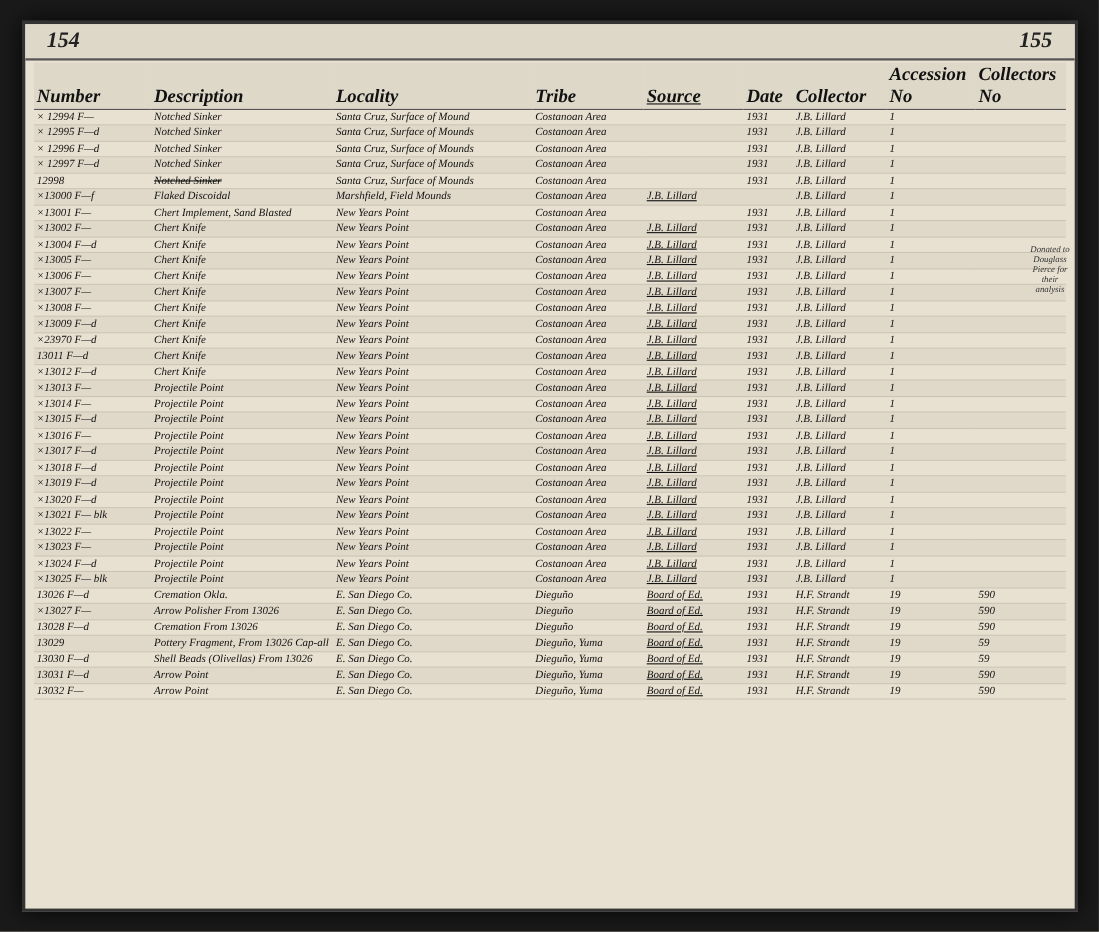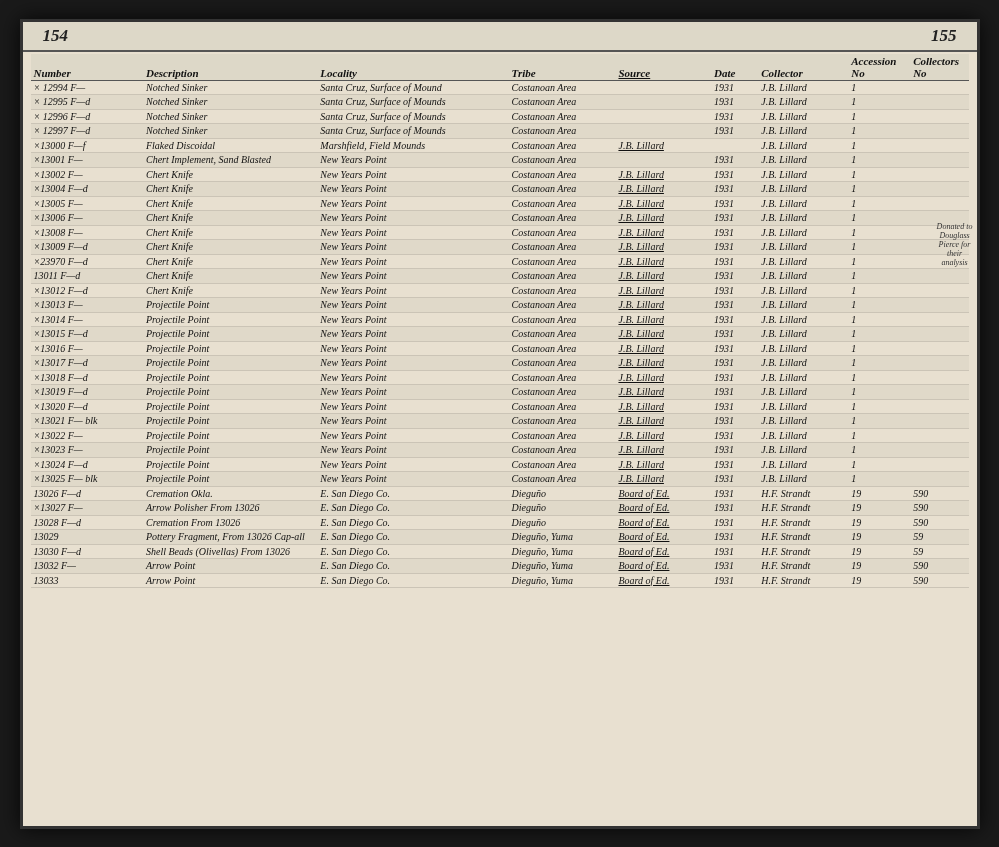--- a/index.html
+++ b/index.html
@@ -27,7 +27,7 @@
       display: flex;
       justify-content: space-between;
       padding: 4px 20px;
-      font-size: 17px;
+      font-size: 20px;
       font-weight: bold;
       font-style: italic;
       color: #222;

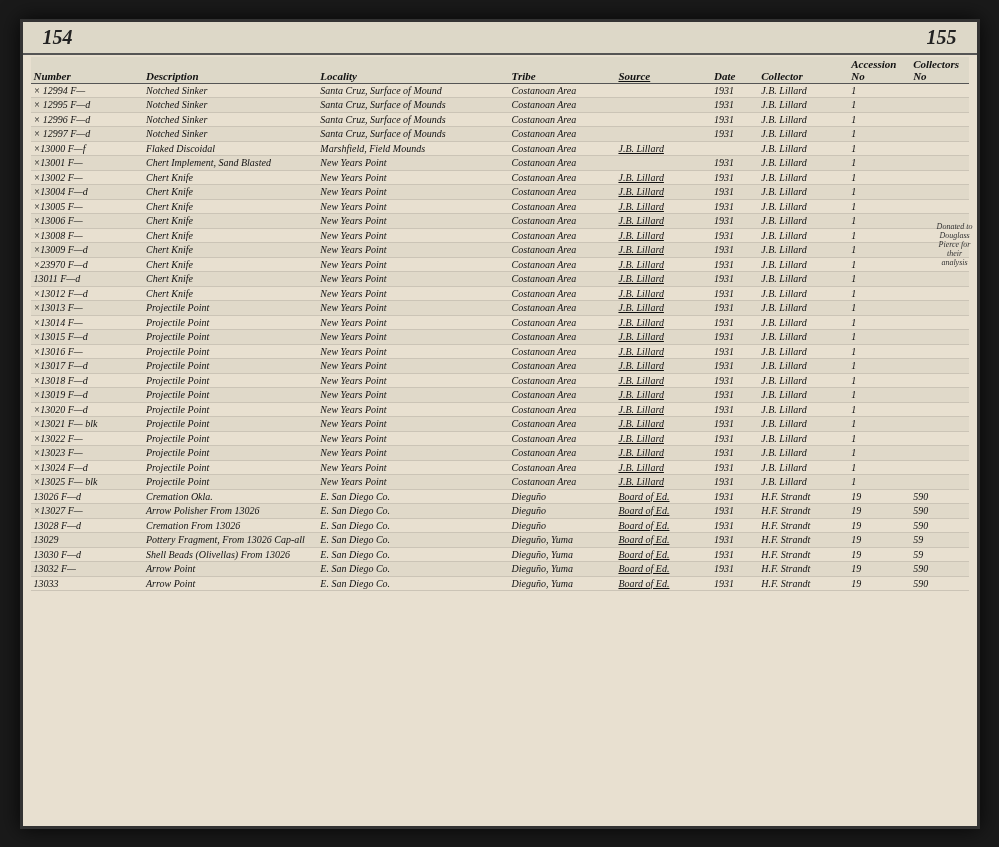--- a/index.html
+++ b/index.html
@@ -48,7 +48,7 @@
     thead tr th {
       font-style: italic;
       font-weight: bold;
-      font-size: 11px;
+      font-size: 17px;
       text-align: left;
       padding: 1px 3px;
       border-bottom: 1px solid #555;

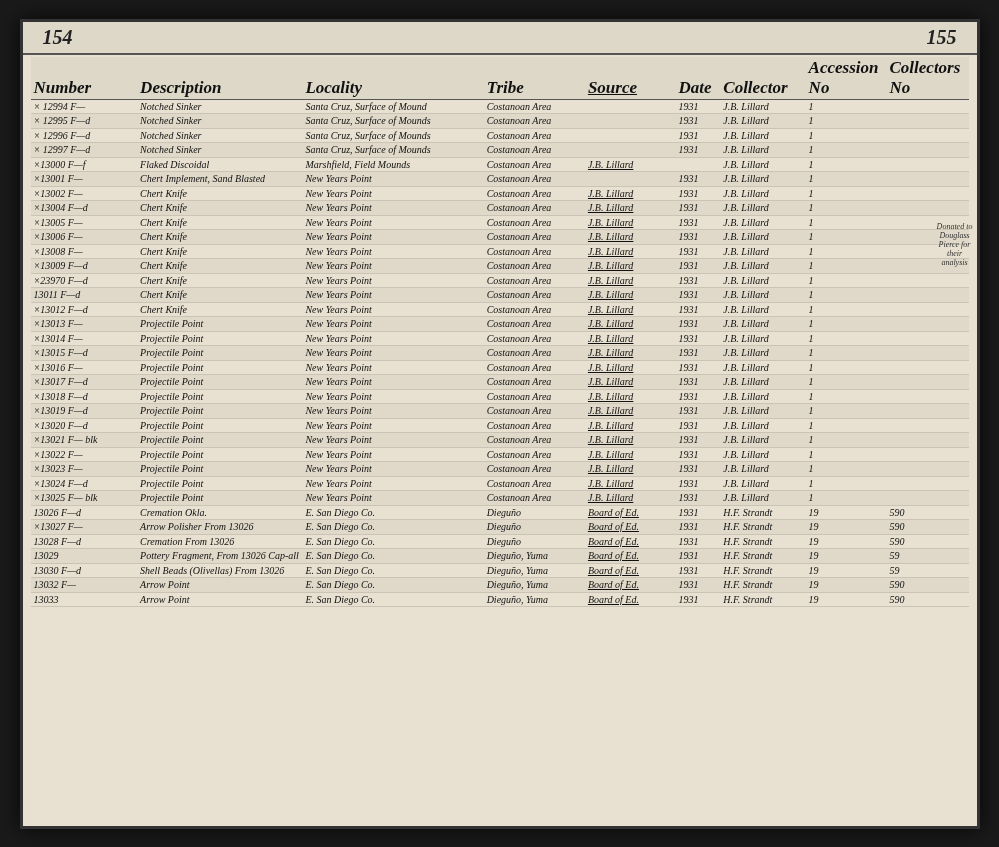--- a/index.html
+++ b/index.html
@@ -162,6 +162,17 @@
             <td class="col-collectors-no handwritten"></td>
           </tr>
           <tr>
+            <td class="col-number handwritten">12998</td>
+            <td class="col-desc handwritten"><span class="strikethrough">Notched Sinker</span></td>
+            <td class="col-locality handwritten">Santa Cruz, Surface of Mounds</td>
+            <td class="col-tribe handwritten">Costanoan Area</td>
+            <td class="col-source handwritten"></td>
+            <td class="col-date handwritten">1931</td>
+            <td class="col-collector handwritten">J.B. Lillard</td>
+            <td class="col-accession handwritten">1</td>
+            <td class="col-collectors-no handwritten"></td>
+          </tr>
+          <tr>
             <td class="col-number handwritten">×13000 F—f</td>
             <td class="col-desc handwritten">Flaked Discoidal</td>
             <td class="col-locality handwritten">Marshfield, Field Mounds</td>

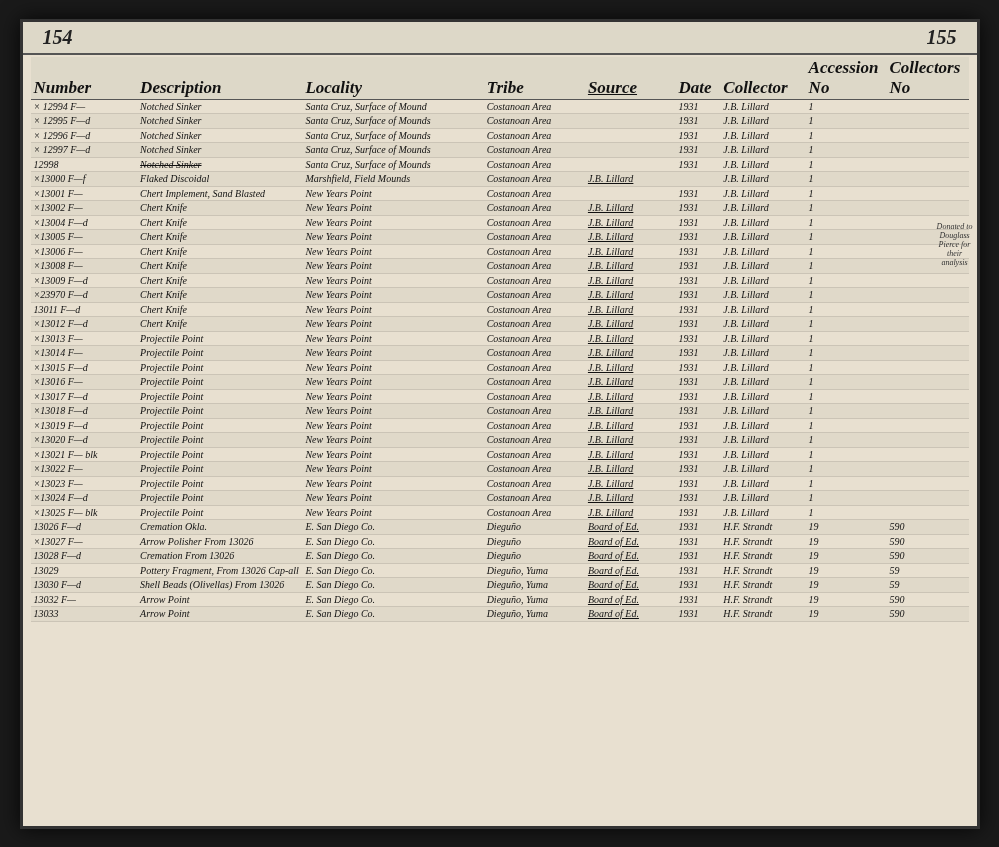--- a/index.html
+++ b/index.html
@@ -239,6 +239,17 @@
             <td class="col-collectors-no handwritten"></td>
           </tr>
           <tr>
+            <td class="col-number handwritten">×13007 F—</td>
+            <td class="col-desc handwritten">Chert Knife</td>
+            <td class="col-locality handwritten">New Years Point</td>
+            <td class="col-tribe handwritten">Costanoan Area</td>
+            <td class="col-source handwritten">J.B. Lillard</td>
+            <td class="col-date handwritten">1931</td>
+            <td class="col-collector handwritten">J.B. Lillard</td>
+            <td class="col-accession handwritten">1</td>
+            <td class="col-collectors-no handwritten"></td>
+          </tr>
+          <tr>
             <td class="col-number handwritten">×13008 F—</td>
             <td class="col-desc handwritten">Chert Knife</td>
             <td class="col-locality handwritten">New Years Point</td>

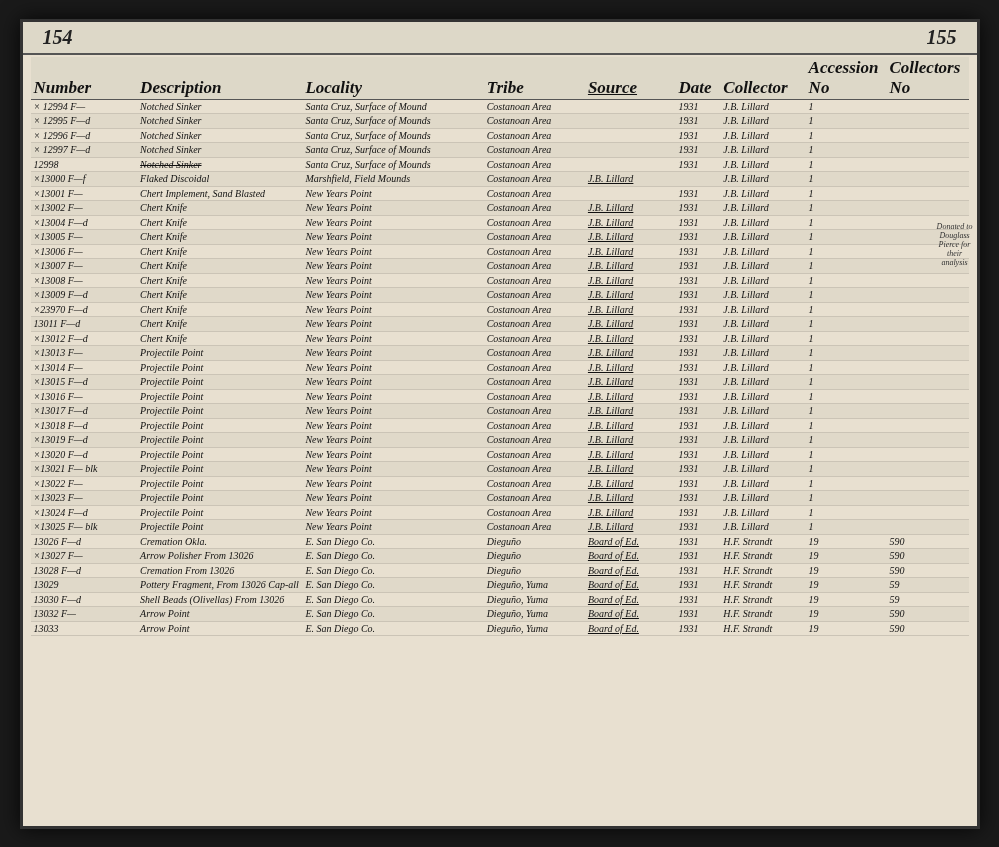--- a/index.html
+++ b/index.html
@@ -503,6 +503,17 @@
             <td class="col-collectors-no handwritten">59</td>
           </tr>
           <tr>
+            <td class="col-number handwritten">13031 F—d</td>
+            <td class="col-desc handwritten">Arrow Point</td>
+            <td class="col-locality handwritten">E. San Diego Co.</td>
+            <td class="col-tribe handwritten">Dieguño, Yuma</td>
+            <td class="col-source handwritten">Board of Ed.</td>
+            <td class="col-date handwritten">1931</td>
+            <td class="col-collector handwritten">H.F. Strandt</td>
+            <td class="col-accession handwritten">19</td>
+            <td class="col-collectors-no handwritten">590</td>
+          </tr>
+          <tr>
             <td class="col-number handwritten">13032 F—</td>
             <td class="col-desc handwritten">Arrow Point</td>
             <td class="col-locality handwritten">E. San Diego Co.</td>

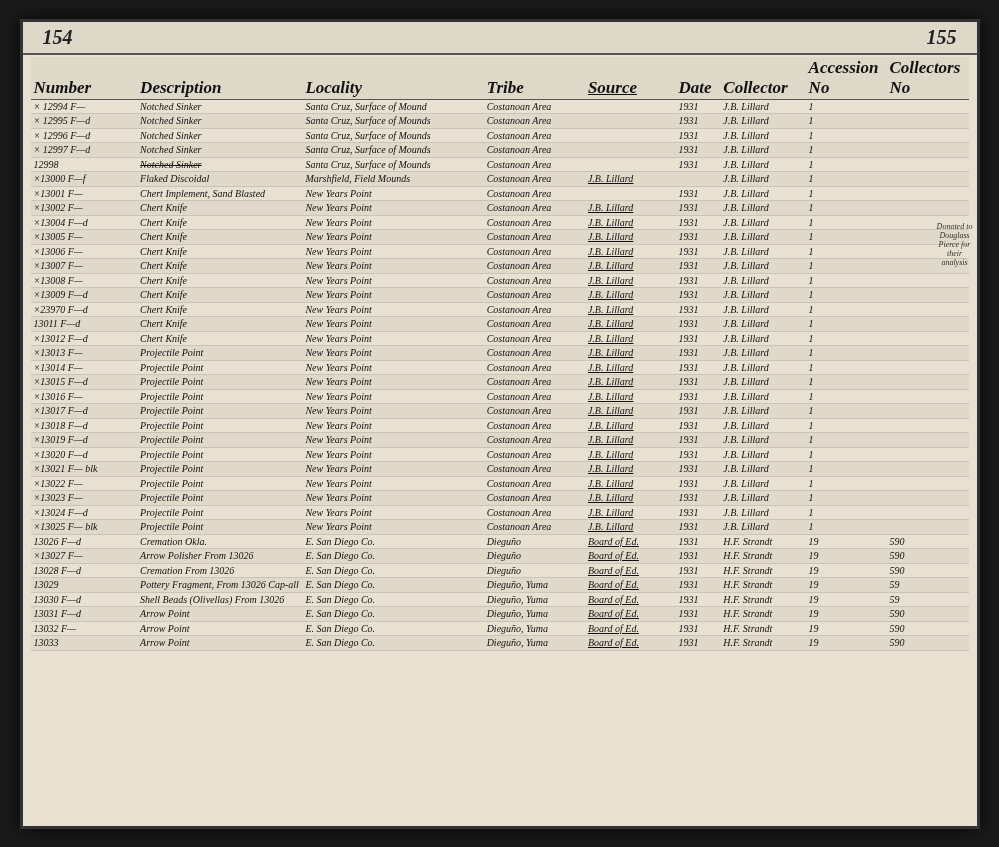--- a/index.html
+++ b/index.html
@@ -524,17 +524,6 @@
             <td class="col-accession handwritten">19</td>
             <td class="col-collectors-no handwritten">590</td>
           </tr>
-          <tr>
-            <td class="col-number handwritten">13033</td>
-            <td class="col-desc handwritten">Arrow Point</td>
-            <td class="col-locality handwritten">E. San Diego Co.</td>
-            <td class="col-tribe handwritten">Dieguño, Yuma</td>
-            <td class="col-source handwritten">Board of Ed.</td>
-            <td class="col-date handwritten">1931</td>
-            <td class="col-collector handwritten">H.F. Strandt</td>
-            <td class="col-accession handwritten">19</td>
-            <td class="col-collectors-no handwritten">590</td>
-          </tr>
         </tbody>
     </table>
   </div>

